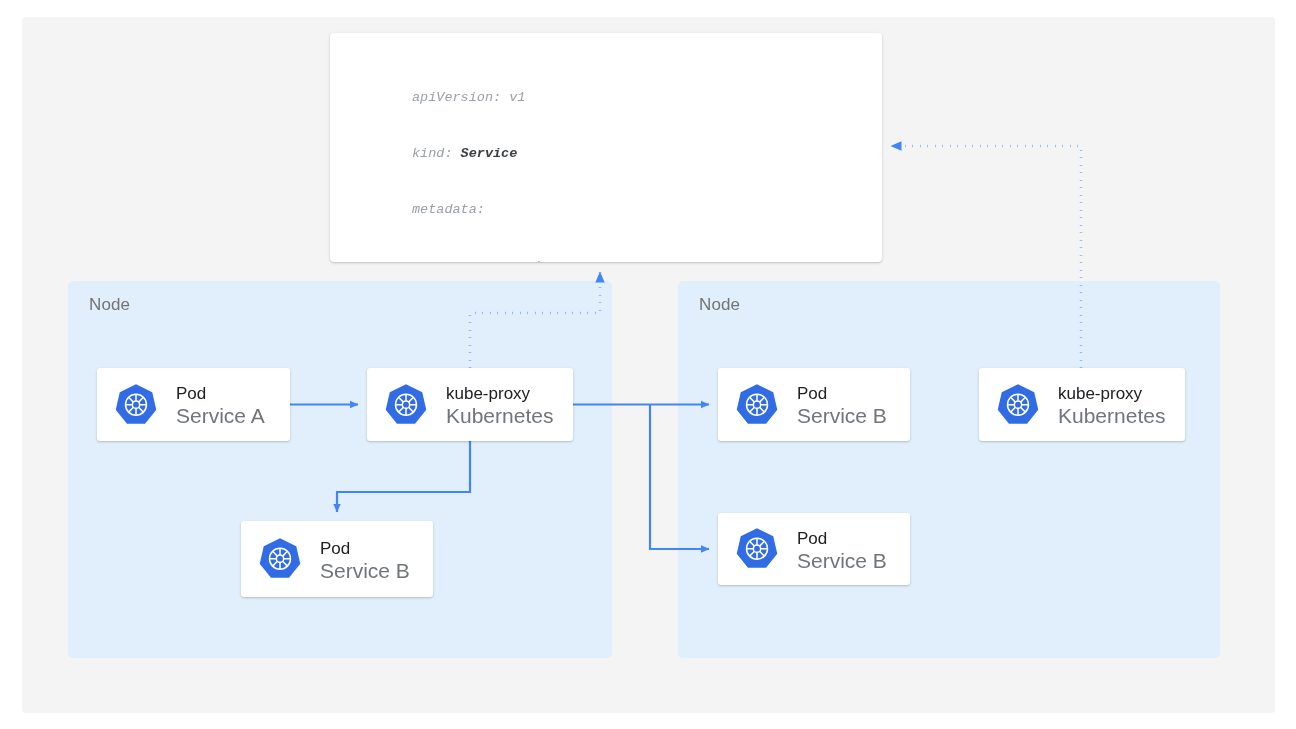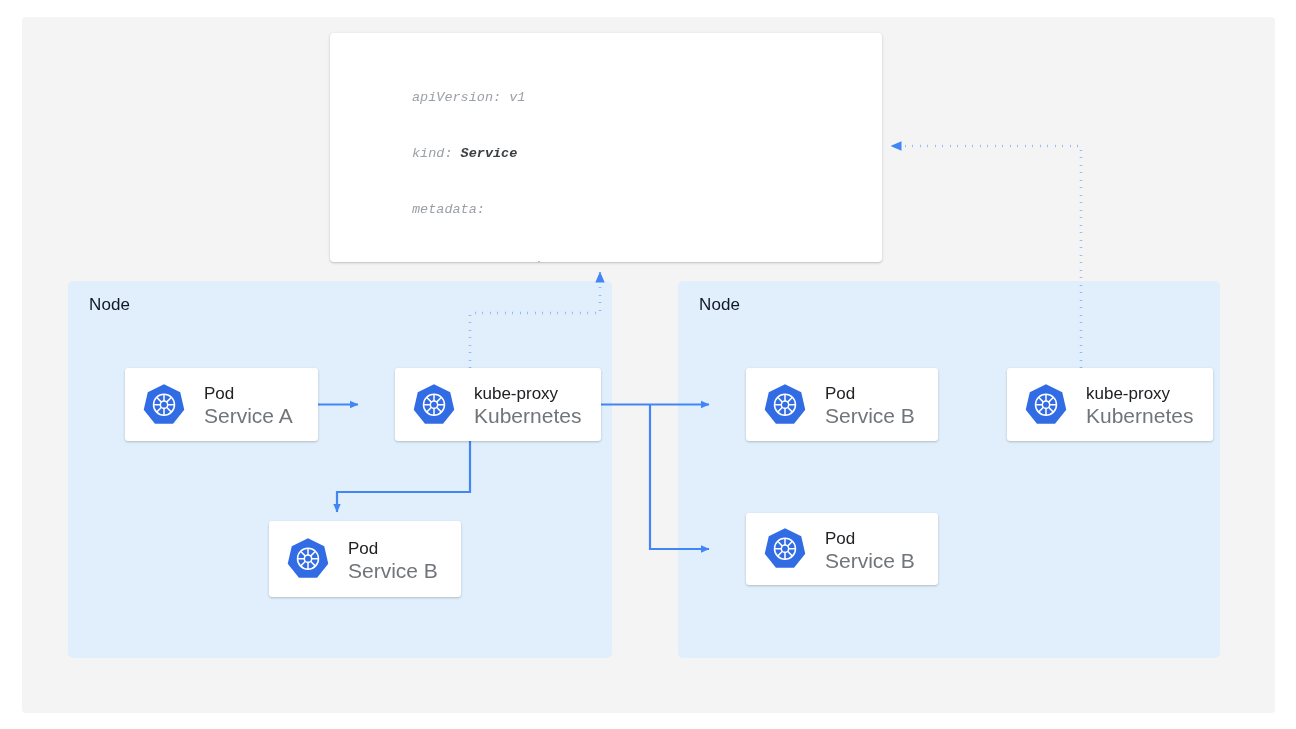--- a/index.html
+++ b/index.html
@@ -72,7 +72,7 @@
     left: 21px;
     top: 14px;
     font-size: 17px;
-    color: #0f172a;
+    color: #737373;
     letter-spacing: 0.1px;
   }
 

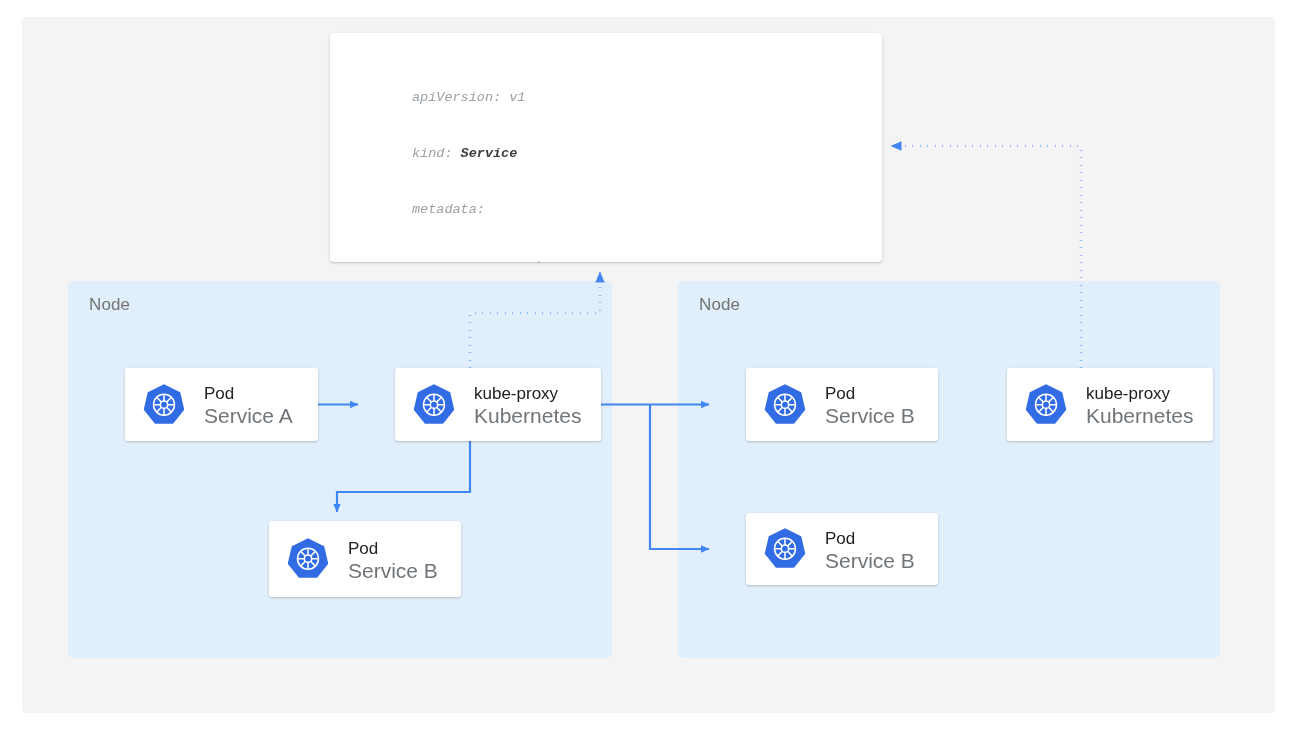--- a/index.html
+++ b/index.html
@@ -85,7 +85,6 @@
     display: flex;
     align-items: center;
     box-sizing: border-box;
-    margin-left: 28px;
   }
   .comp-icon {
     flex: 0 0 auto;

